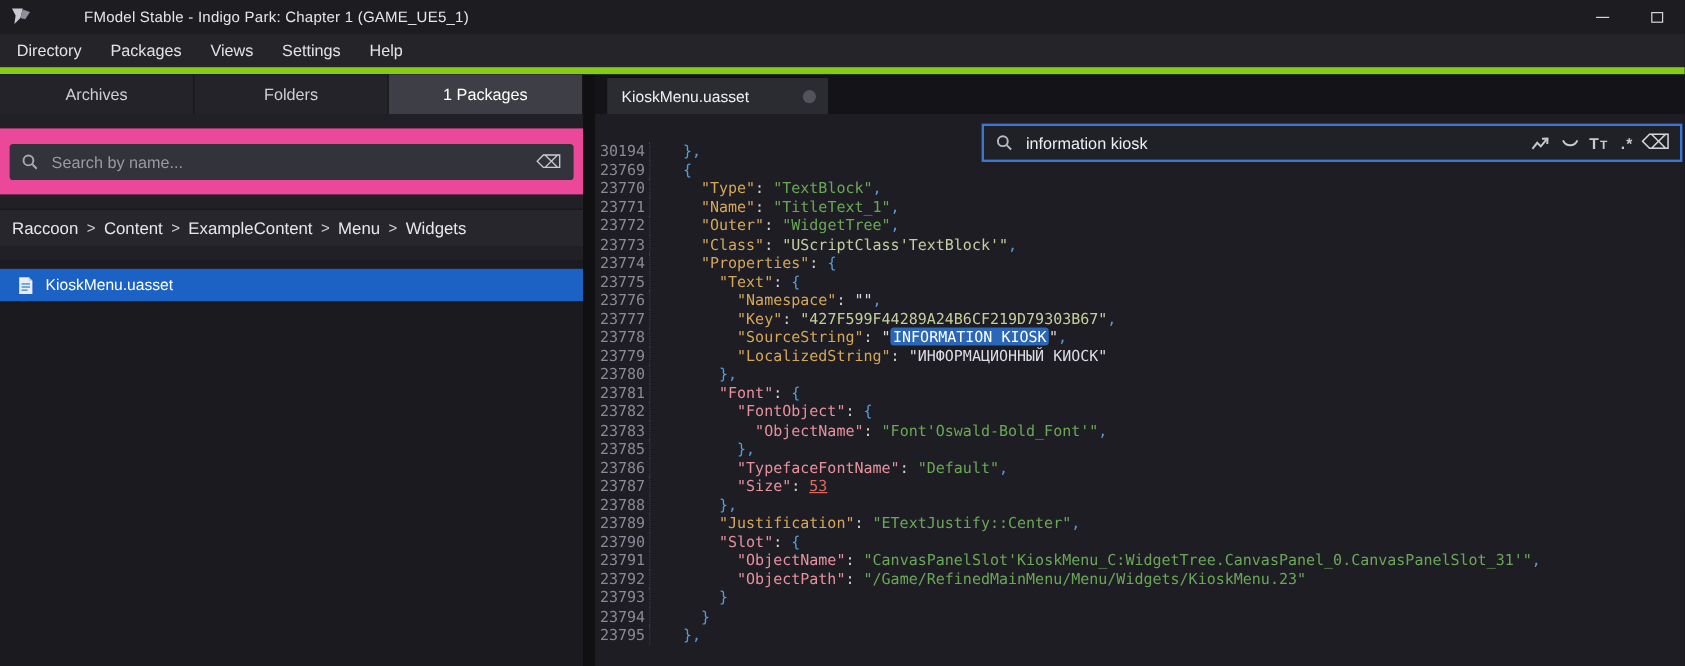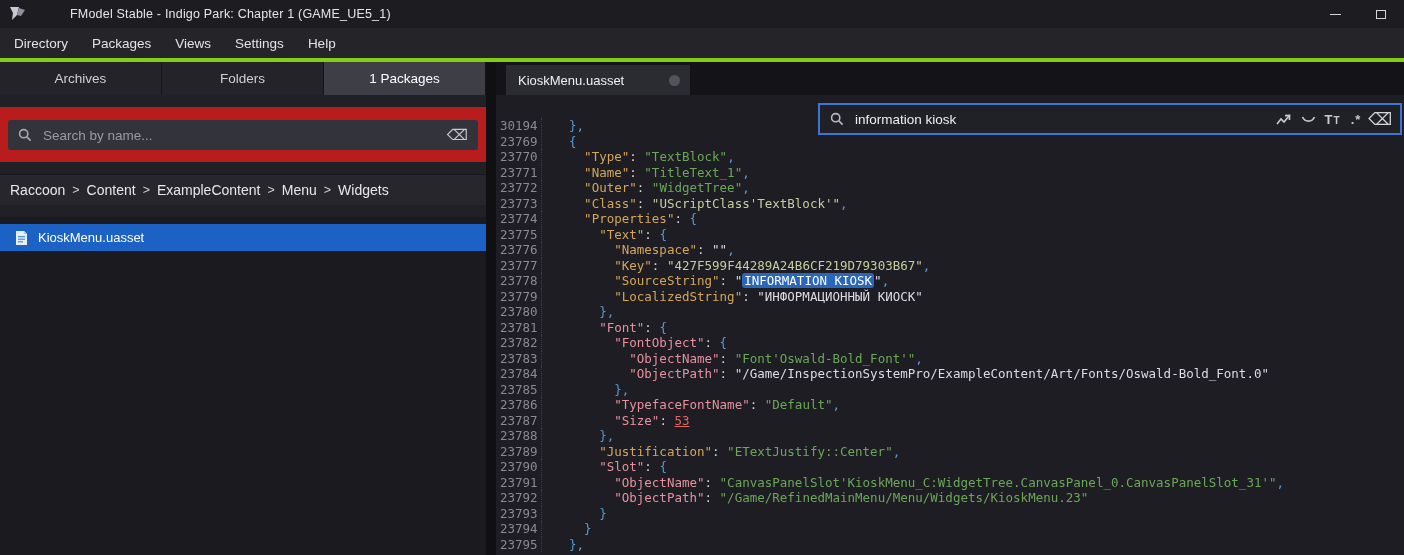--- a/index.html
+++ b/index.html
@@ -17,7 +17,7 @@
 
   
   .menubar{height:34px;background:#252529;display:flex;align-items:center;padding-left:2px;
-    border-bottom:4px solid #84cc16;}
+    border-bottom:6px solid #84cc16;}
   .menu-item{padding:0 12px;font-size:13.5px;color:#e3e3e6;line-height:33px;}
 
   

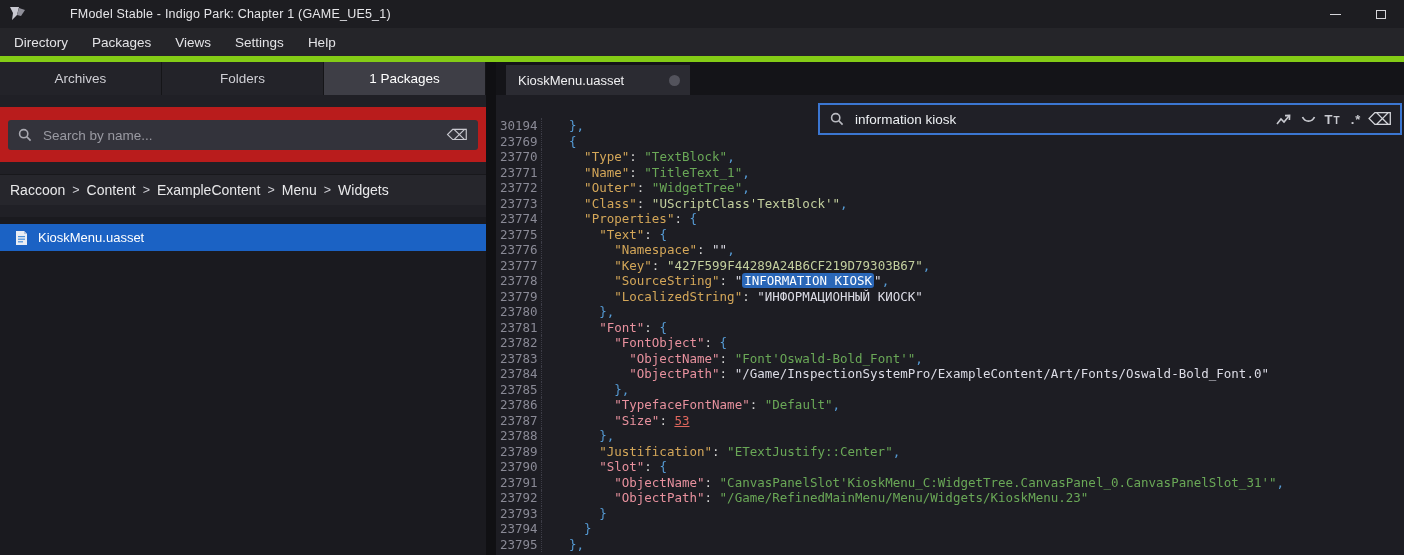--- a/index.html
+++ b/index.html
@@ -33,7 +33,7 @@
   .ltab.active{background:#3e3e46;color:#ffffff;}
 
   
-  .search-area{background:#b91c1c;padding:13px 8px 12px 8px;}
+  .search-area{background:#ec4899;padding:13px 8px 12px 8px;}
   .search-field{height:30px;background:#33333b;border-radius:3px;display:flex;align-items:center;padding:0 10px;}
   .search-field svg{flex:0 0 auto;}
   .search-input{flex:1;background:transparent;border:none;outline:none;color:#d9d9de;

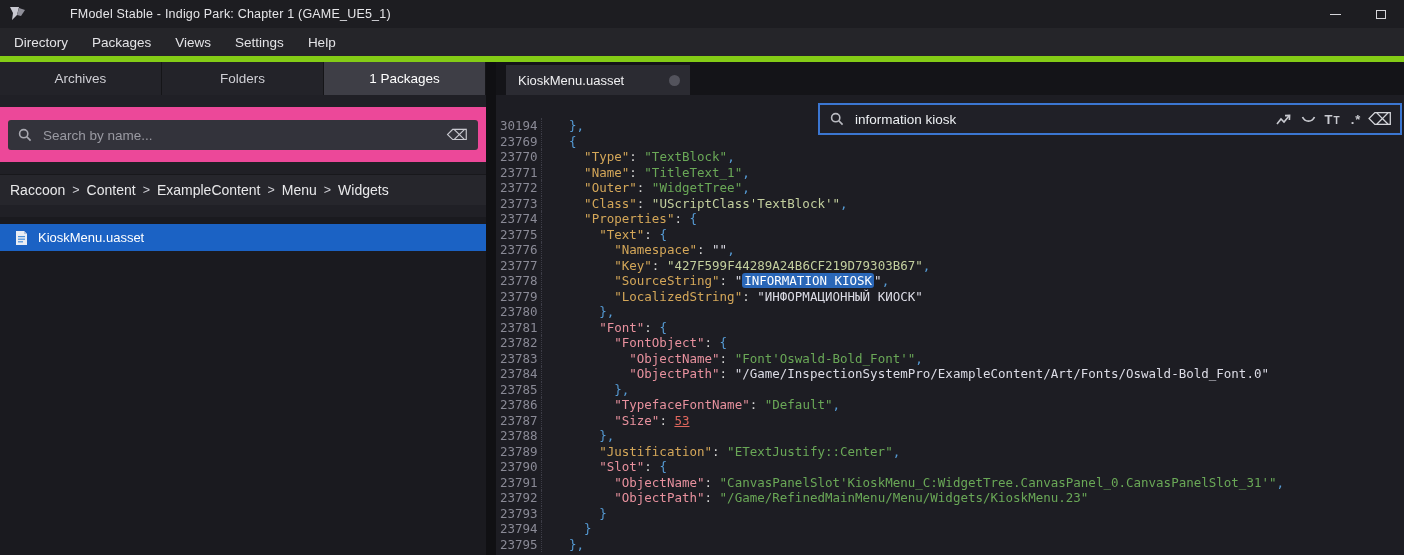--- a/index.html
+++ b/index.html
@@ -224,7 +224,6 @@
           <div class="cl"><span class="ln">23781</span><span class="lc">      <span class="tk-p">"Font"</span><span class="tk-c">: </span><span class="tk-b">{</span></span></div>
           <div class="cl"><span class="ln">23782</span><span class="lc">        <span class="tk-p">"FontObject"</span><span class="tk-c">: </span><span class="tk-b">{</span></span></div>
           <div class="cl"><span class="ln">23783</span><span class="lc">          <span class="tk-p">"ObjectName"</span><span class="tk-c">: </span><span class="tk-s">"Font'Oswald-Bold_Font'"</span><span class="tk-b">,</span></span></div>
-          <div class="cl"><span class="ln">23784</span><span class="lc">          <span class="tk-p">"ObjectPath"</span><span class="tk-c">: </span><span class="tk-w">"/Game/InspectionSystemPro/ExampleContent/Art/Fonts/Oswald-Bold_Font.0"</span></span></div>
           <div class="cl"><span class="ln">23785</span><span class="lc">        <span class="tk-b">},</span></span></div>
           <div class="cl"><span class="ln">23786</span><span class="lc">        <span class="tk-p">"TypefaceFontName"</span><span class="tk-c">: </span><span class="tk-s">"Default"</span><span class="tk-b">,</span></span></div>
           <div class="cl"><span class="ln">23787</span><span class="lc">        <span class="tk-p">"Size"</span><span class="tk-c">: </span><span class="tk-n">53</span></span></div>

